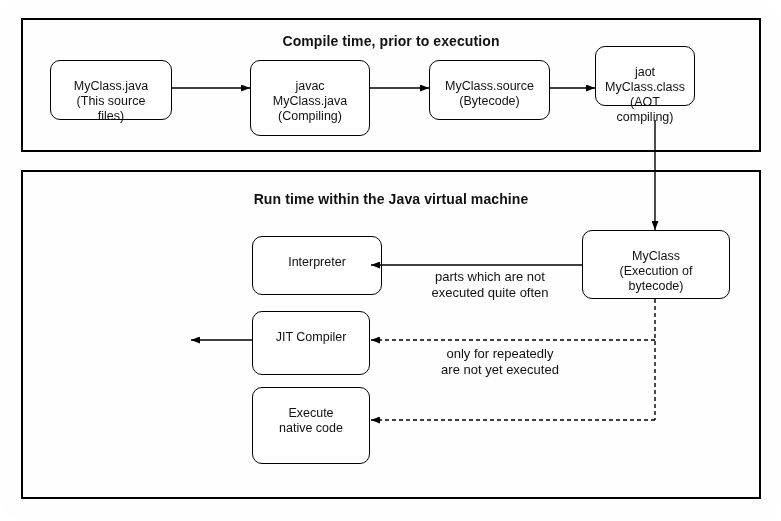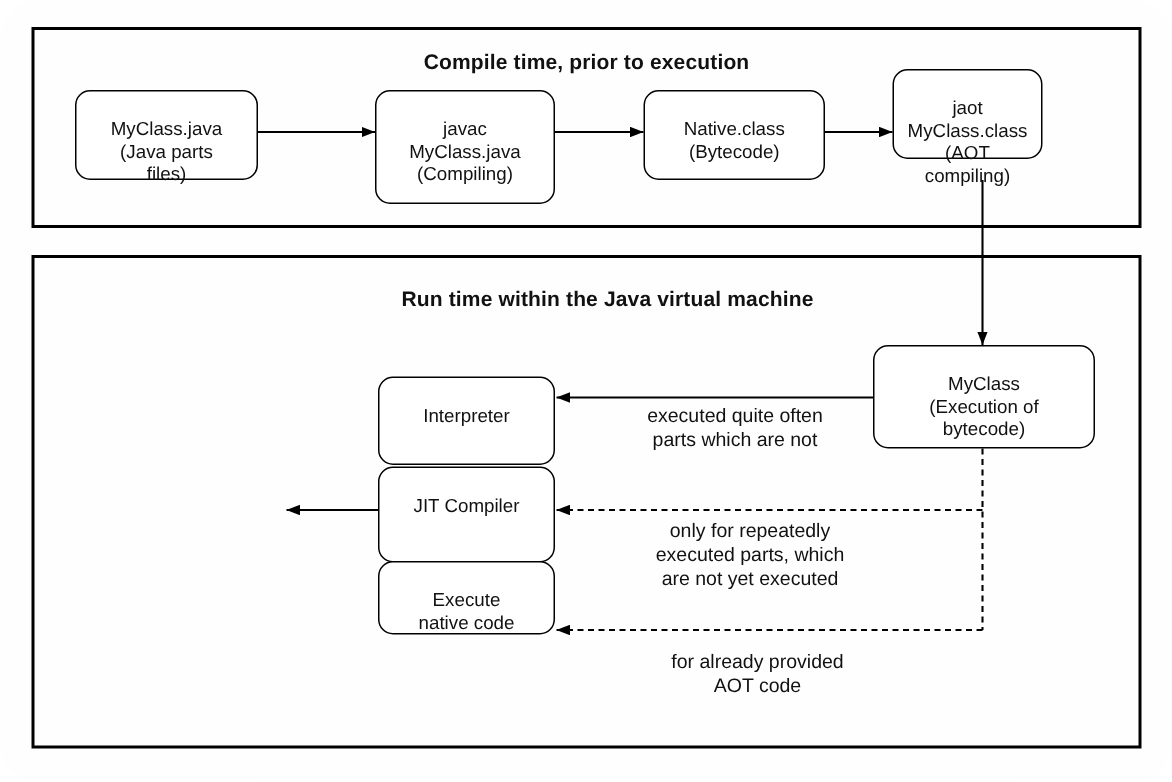--- a/index.html
+++ b/index.html
@@ -58,7 +58,7 @@
     </div>
 
     <div class="node" style="left:406px;top:40px;width:121px;height:60px">
-      <span>Native.class</span>
+      <span>MyClass.source</span>
       <span>(Bytecode)</span>
     </div>
 

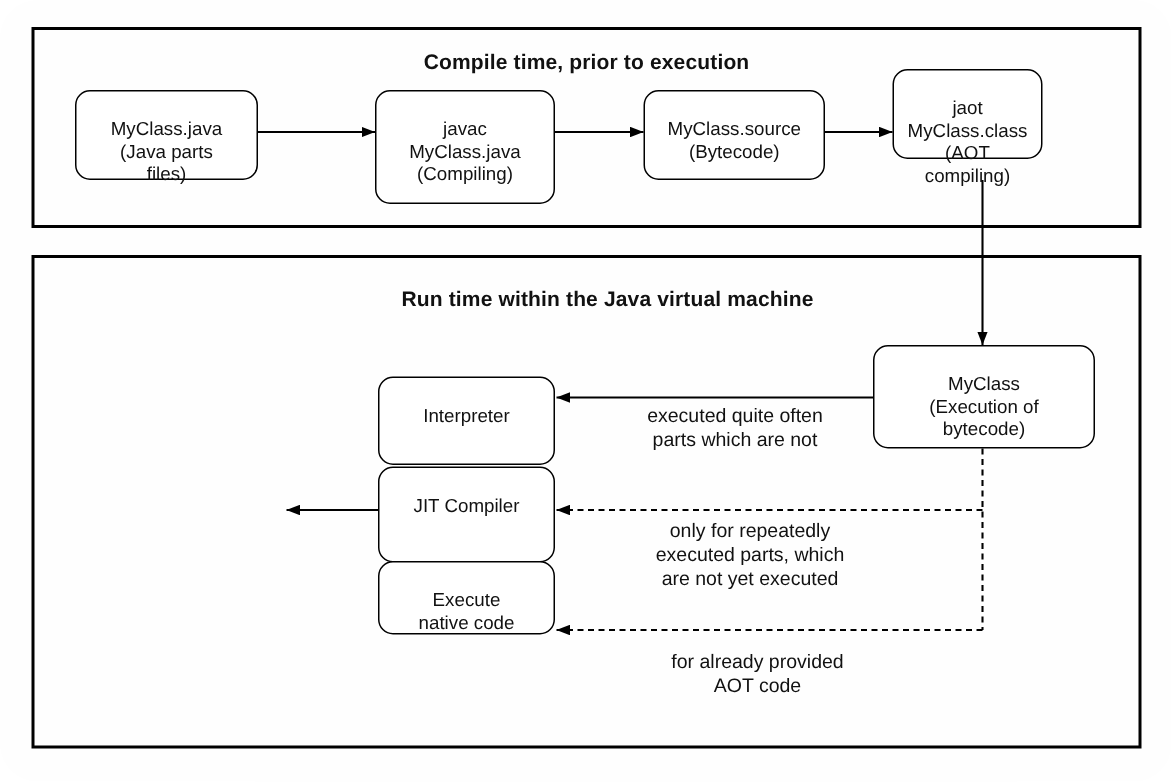--- a/index.html
+++ b/index.html
@@ -49,7 +49,7 @@
 
     <div class="node" style="left:27px;top:40px;width:122px;height:60px">
       <span>MyClass.java</span>
-      <span>(Java parts files)</span>
+      <span>(This source files)</span>
     </div>
 
     <div class="node" style="left:227px;top:40px;width:120px;height:76px">

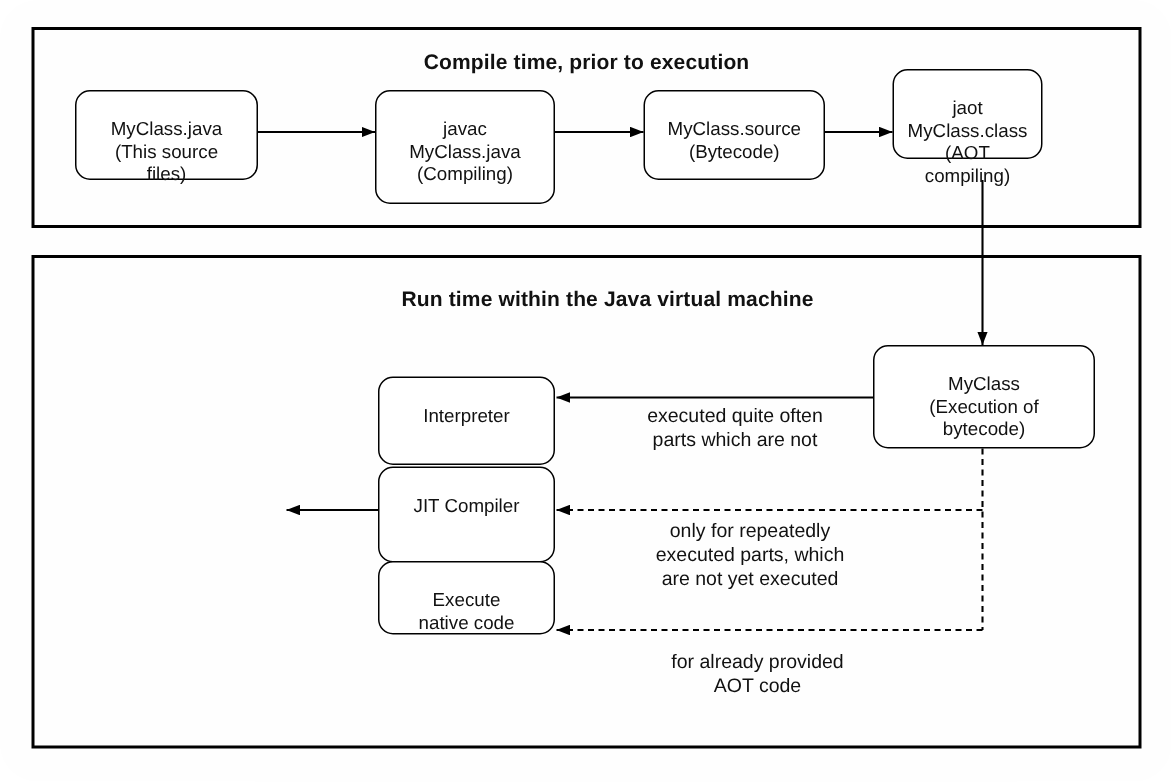--- a/index.html
+++ b/index.html
@@ -18,7 +18,7 @@
     font-size:14px; font-weight:bold; margin:0; letter-spacing:0.1px;
   }
   .compile-panel .panel-title { top:13px; }
-  .runtime-panel .panel-title { top:19px;padding-left:14px; }
+  .runtime-panel .panel-title { top:19px; }
   .node {
     position:absolute; box-sizing:border-box;
     border:1.5px solid #000; border-radius:10px; background:#ffffff;

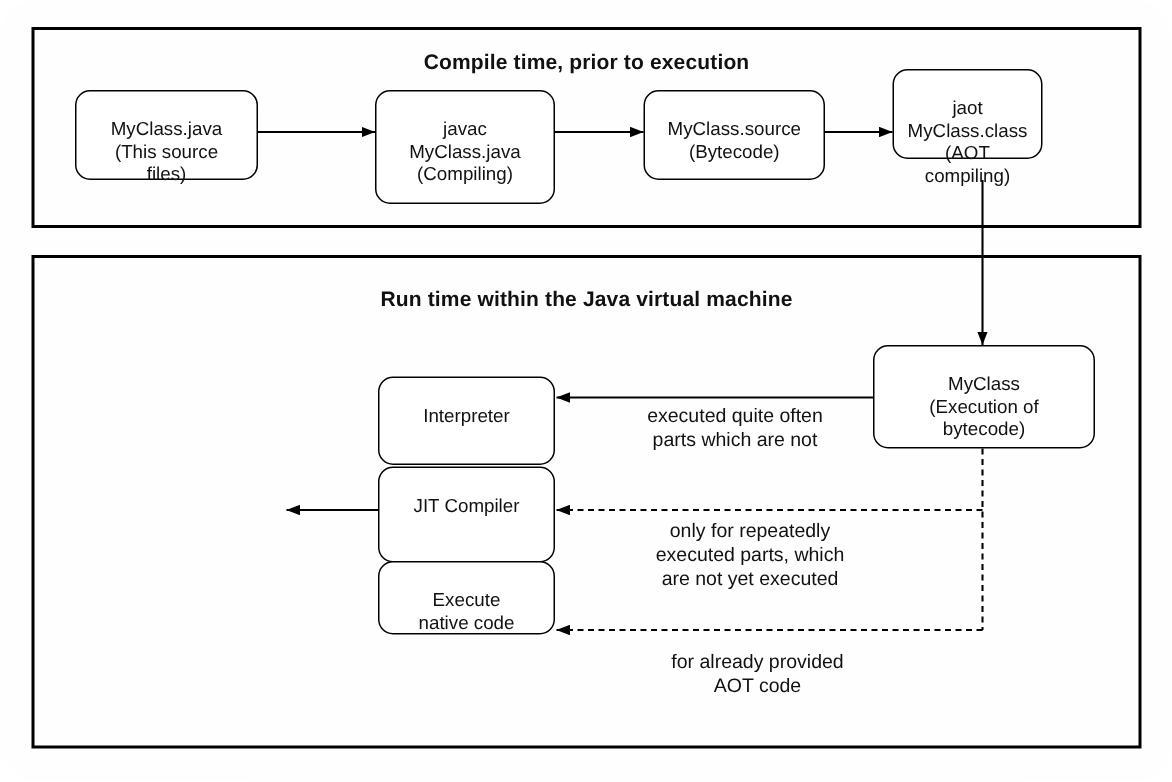--- a/index.html
+++ b/index.html
@@ -71,7 +71,7 @@
   <section class="panel runtime-panel">
     <h2 class="panel-title">Run time within the Java virtual machine</h2>
 
-    <div class="node" style="left:229px;top:79px;width:118px;height:59px">
+    <div class="node" style="left:229px;top:64px;width:130px;height:59px">
       <span>Interpreter</span>
     </div>
 

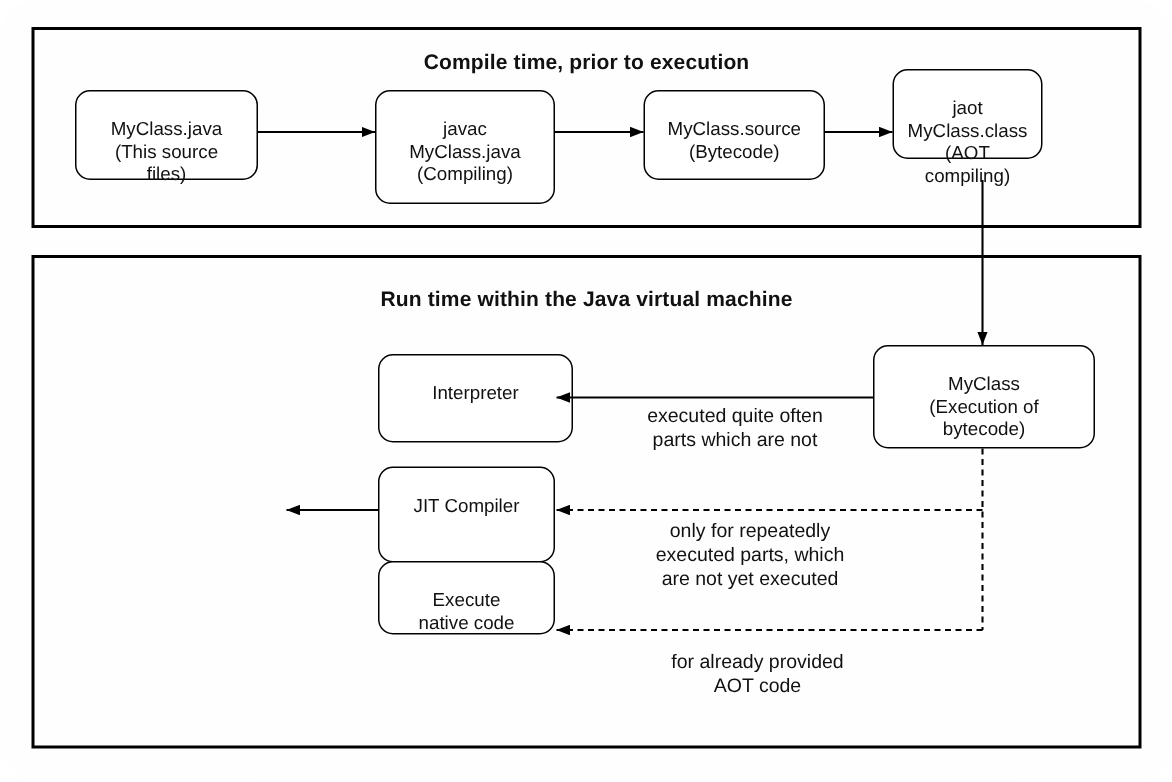--- a/index.html
+++ b/index.html
@@ -90,8 +90,8 @@
     </div>
 
     <div class="edge-label" style="left:387px;top:97px;width:160px">
+      <span>parts which are not</span>
       <span>executed quite often</span>
-      <span>parts which are not</span>
     </div>
 
     <div class="edge-label" style="left:387px;top:174px;width:180px">

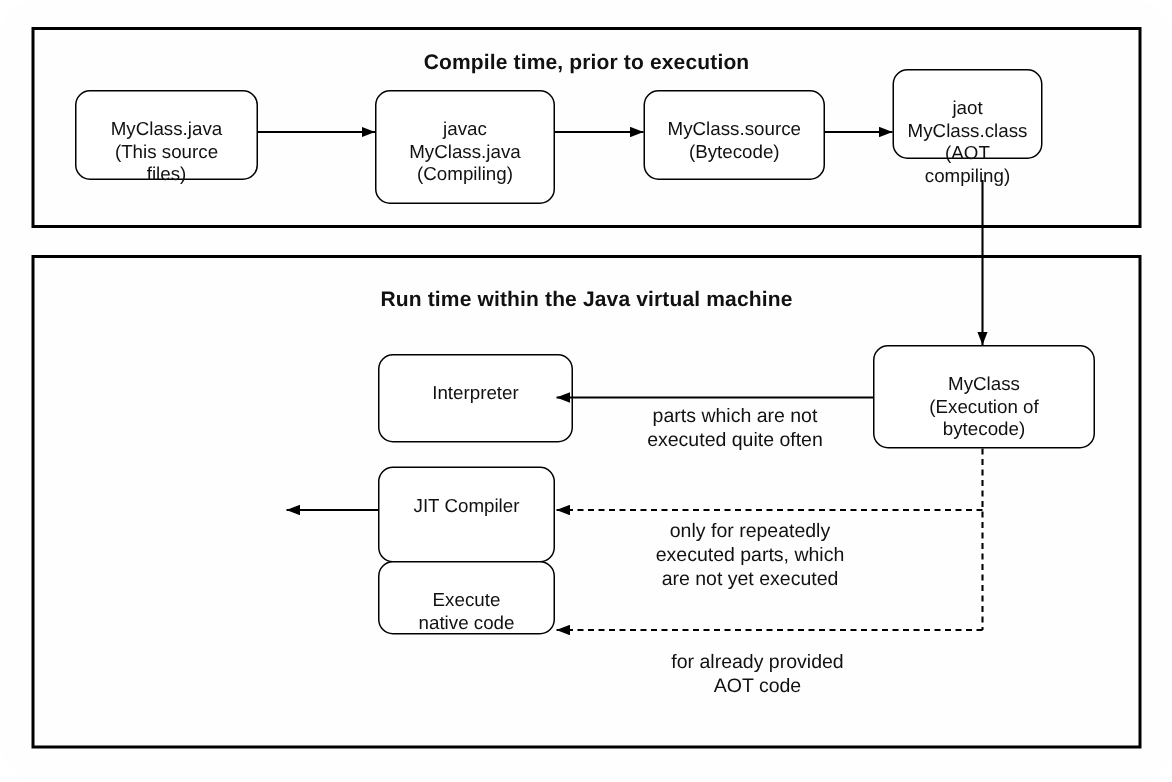--- a/index.html
+++ b/index.html
@@ -96,7 +96,6 @@
 
     <div class="edge-label" style="left:387px;top:174px;width:180px">
       <span>only for repeatedly</span>
-      <span>executed parts, which</span>
       <span>are not yet executed</span>
     </div>
 

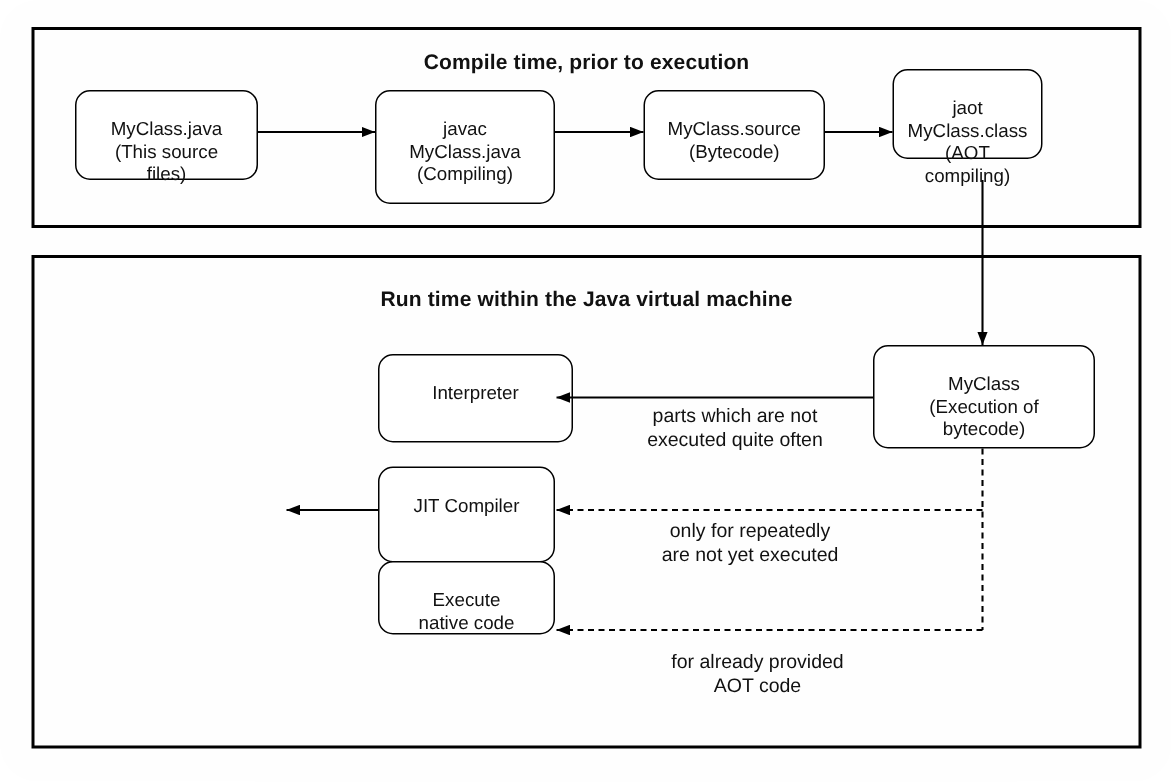--- a/index.html
+++ b/index.html
@@ -85,7 +85,7 @@
       <span>JIT Compiler</span>
     </div>
 
-    <div class="node" style="left:229px;top:202px;width:118px;height:49px">
+    <div class="node" style="left:229px;top:215px;width:118px;height:77px">
       <span>Execute native code</span>
     </div>
 

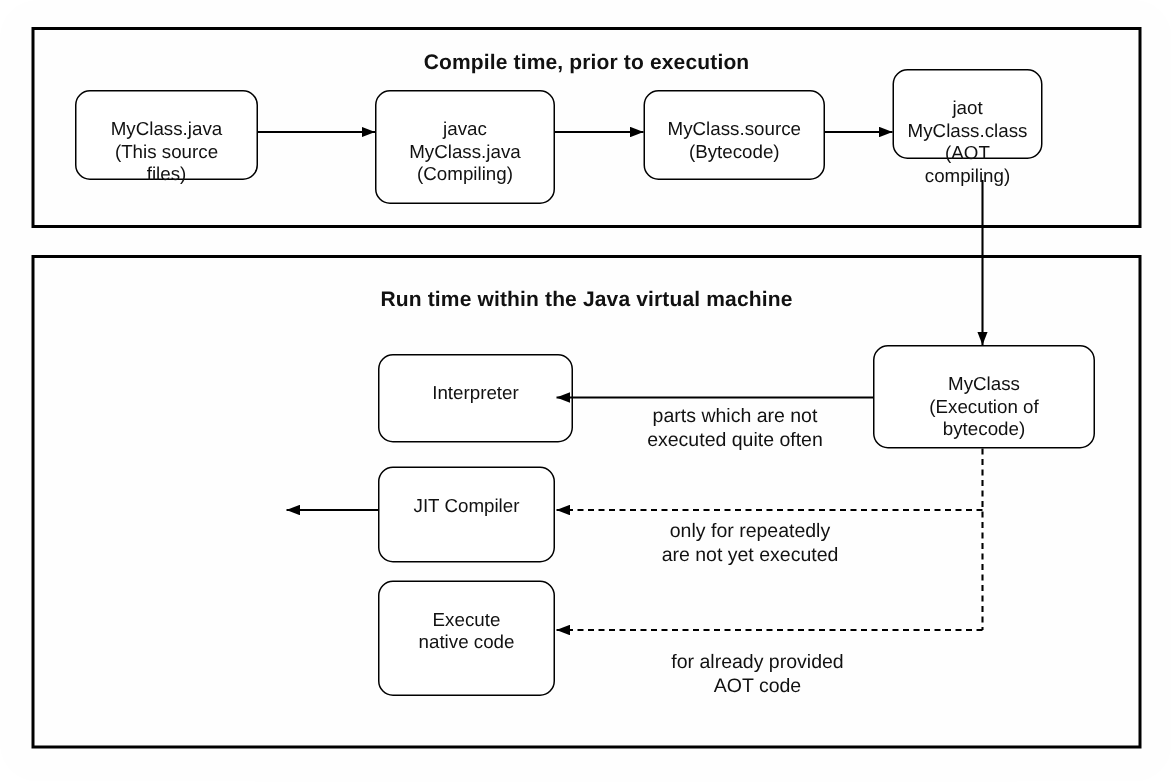--- a/index.html
+++ b/index.html
@@ -99,10 +99,6 @@
       <span>are not yet executed</span>
     </div>
 
-    <div class="edge-label" style="left:392px;top:261px;width:180px">
-      <span>for already provided</span>
-      <span>AOT code</span>
-    </div>
 
   </section>
 

